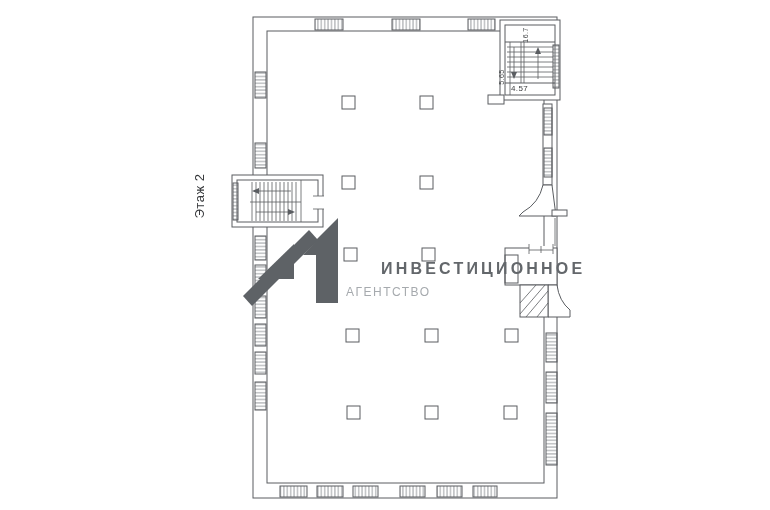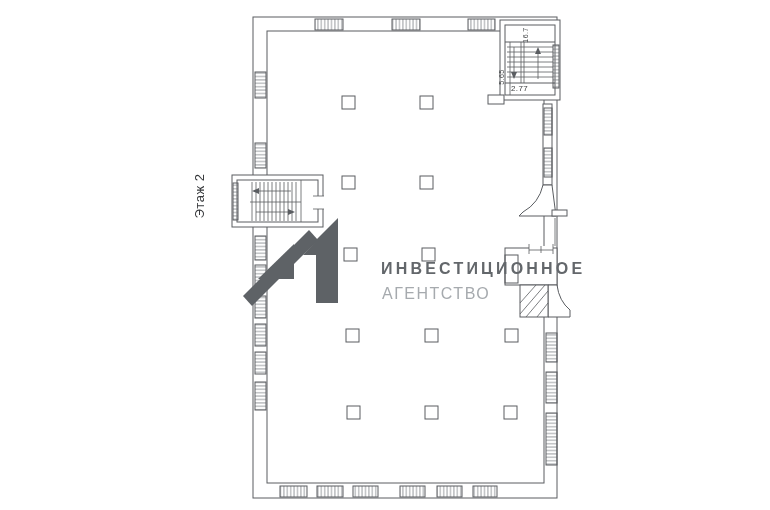--- a/index.html
+++ b/index.html
@@ -206,7 +206,7 @@
   </svg>
 
   <div class="txt floor-label">Этаж 2</div>
-  <div class="txt dim dim-w">2.77</div>
+  <div class="txt dim dim-w">4.57</div>
   <div class="txt dim dim-d">5.65</div>
   <div class="txt dim dim-a">16.7</div>
   <div class="txt wm-title">ИНВЕСТИЦИОННОЕ</div>

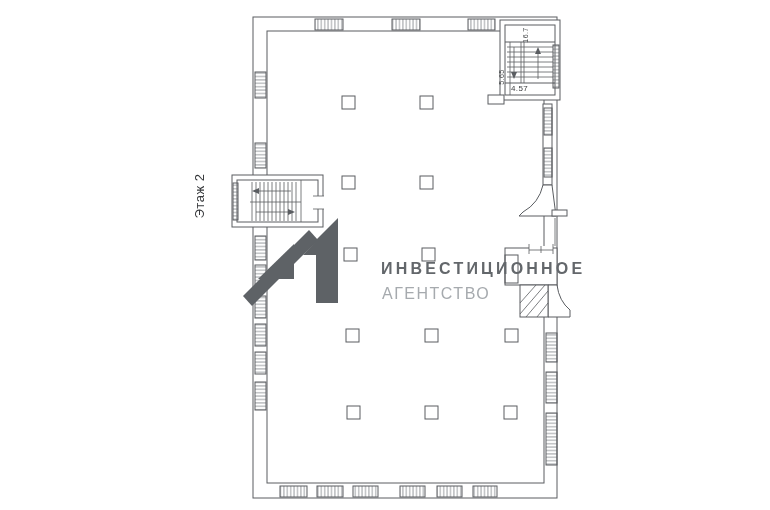--- a/index.html
+++ b/index.html
@@ -28,8 +28,8 @@
     letter-spacing:3.2px;color:var(--title,#63676b);margin-left:36px;
   }
   .wm-subtitle{
-    left:346px;top:286px;font-size:16px;font-weight:400;
-    letter-spacing:1.5px;color:var(--subtitle,#a6aaae);margin-left:36px;
+    left:346px;top:286px;font-size:12px;font-weight:400;
+    letter-spacing:1.5px;color:var(--subtitle,#a6aaae);
   }
   .dim{font-size:8px;color:#3e4042;letter-spacing:.4px;}
   .dim-w{left:511px;top:85px;}

